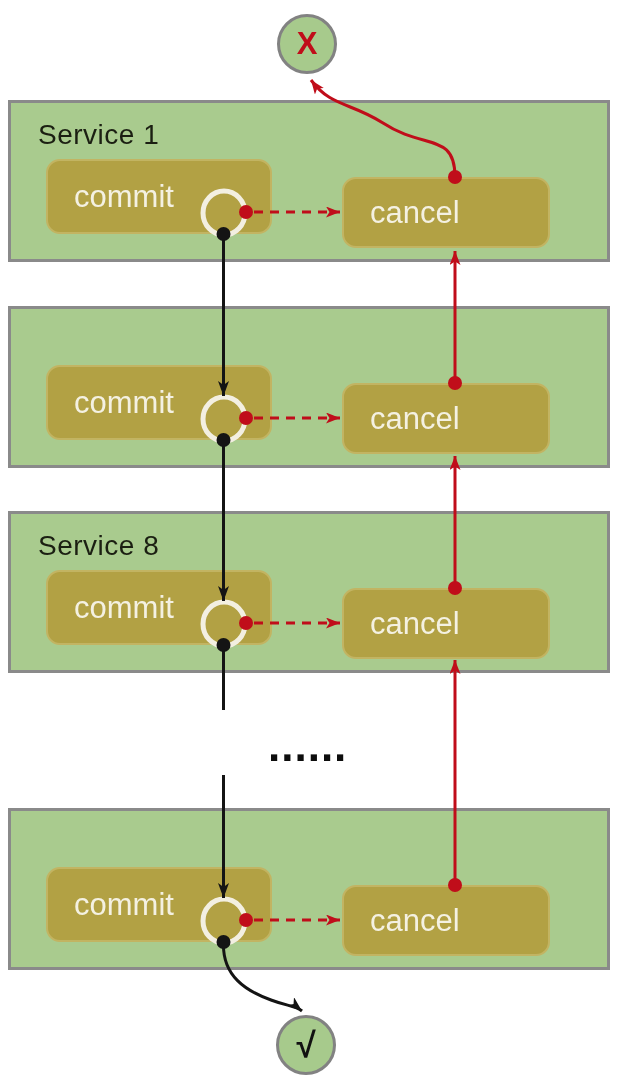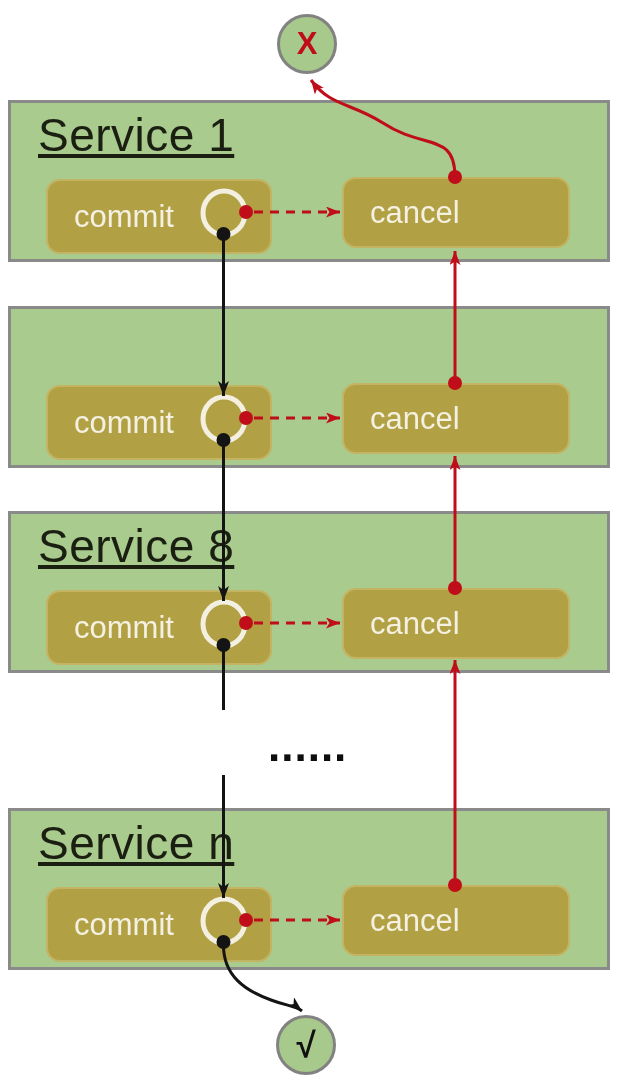--- a/index.html
+++ b/index.html
@@ -20,10 +20,9 @@
   }
   .service-title{
     position:absolute;left:27px;top:10px;
-    font-size:46px;line-height:44px;
+    font-size:28px;line-height:44px;
     color:var(--title-color);
     letter-spacing:0.5px;
-    text-decoration:underline;
   }
   .btn{
     position:absolute;

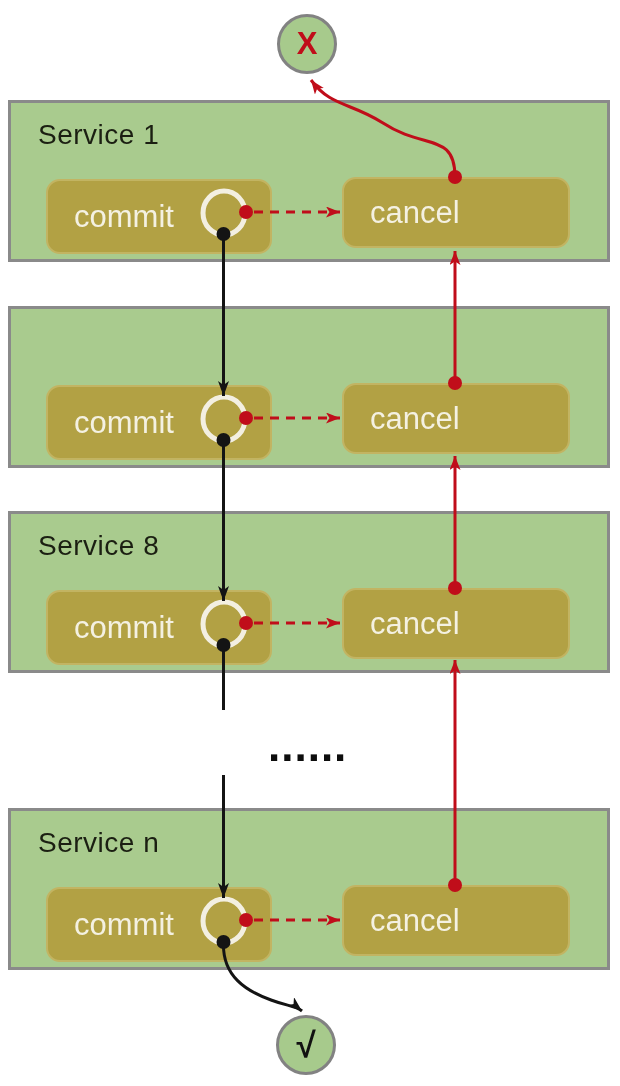--- a/index.html
+++ b/index.html
@@ -34,7 +34,7 @@
     font-size:31px;
     padding-left:26px;
   }
-  .btn.commit{left:35px;top:76px;width:226px;height:75px;line-height:71px;}
+  .btn.commit{left:35px;top:56px;width:226px;height:75px;line-height:71px;}
   .btn.cancel{left:331px;top:74px;width:228px;height:71px;line-height:67px;}
   
   .node{

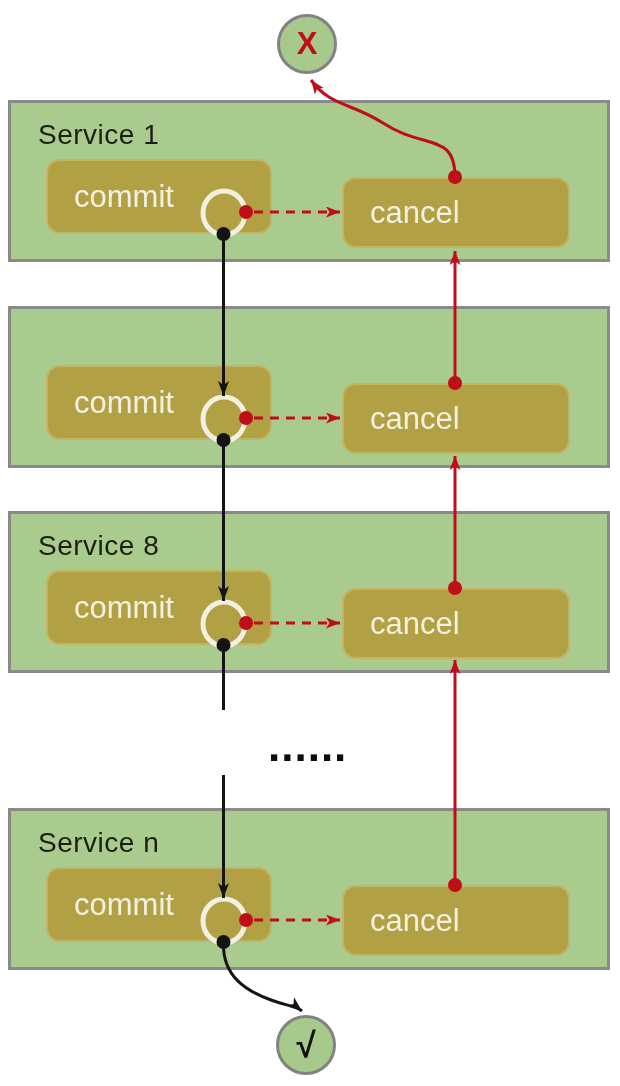--- a/index.html
+++ b/index.html
@@ -35,7 +35,7 @@
     padding-left:26px;
   }
   .btn.commit{left:35px;top:56px;width:226px;height:75px;line-height:71px;}
-  .btn.cancel{left:331px;top:74px;width:228px;height:71px;line-height:67px;}
+  .btn.cancel{left:331px;top:74px;width:208px;height:71px;line-height:67px;}
   
   .node{
     position:absolute;

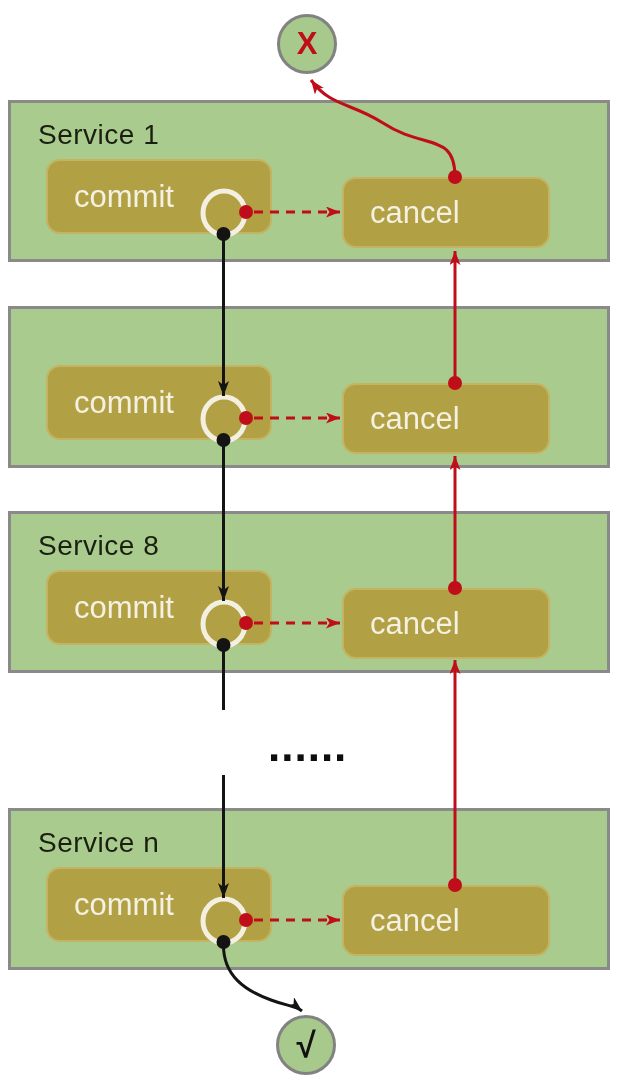--- a/index.html
+++ b/index.html
@@ -99,7 +99,6 @@
   <div class="ellipsis">......</div>
 
   <div class="service-box" style="top:808px">
-    <div class="service-title">Service n</div>
     <div class="btn commit">commit</div>
     <div class="btn cancel">cancel</div>
   </div>

